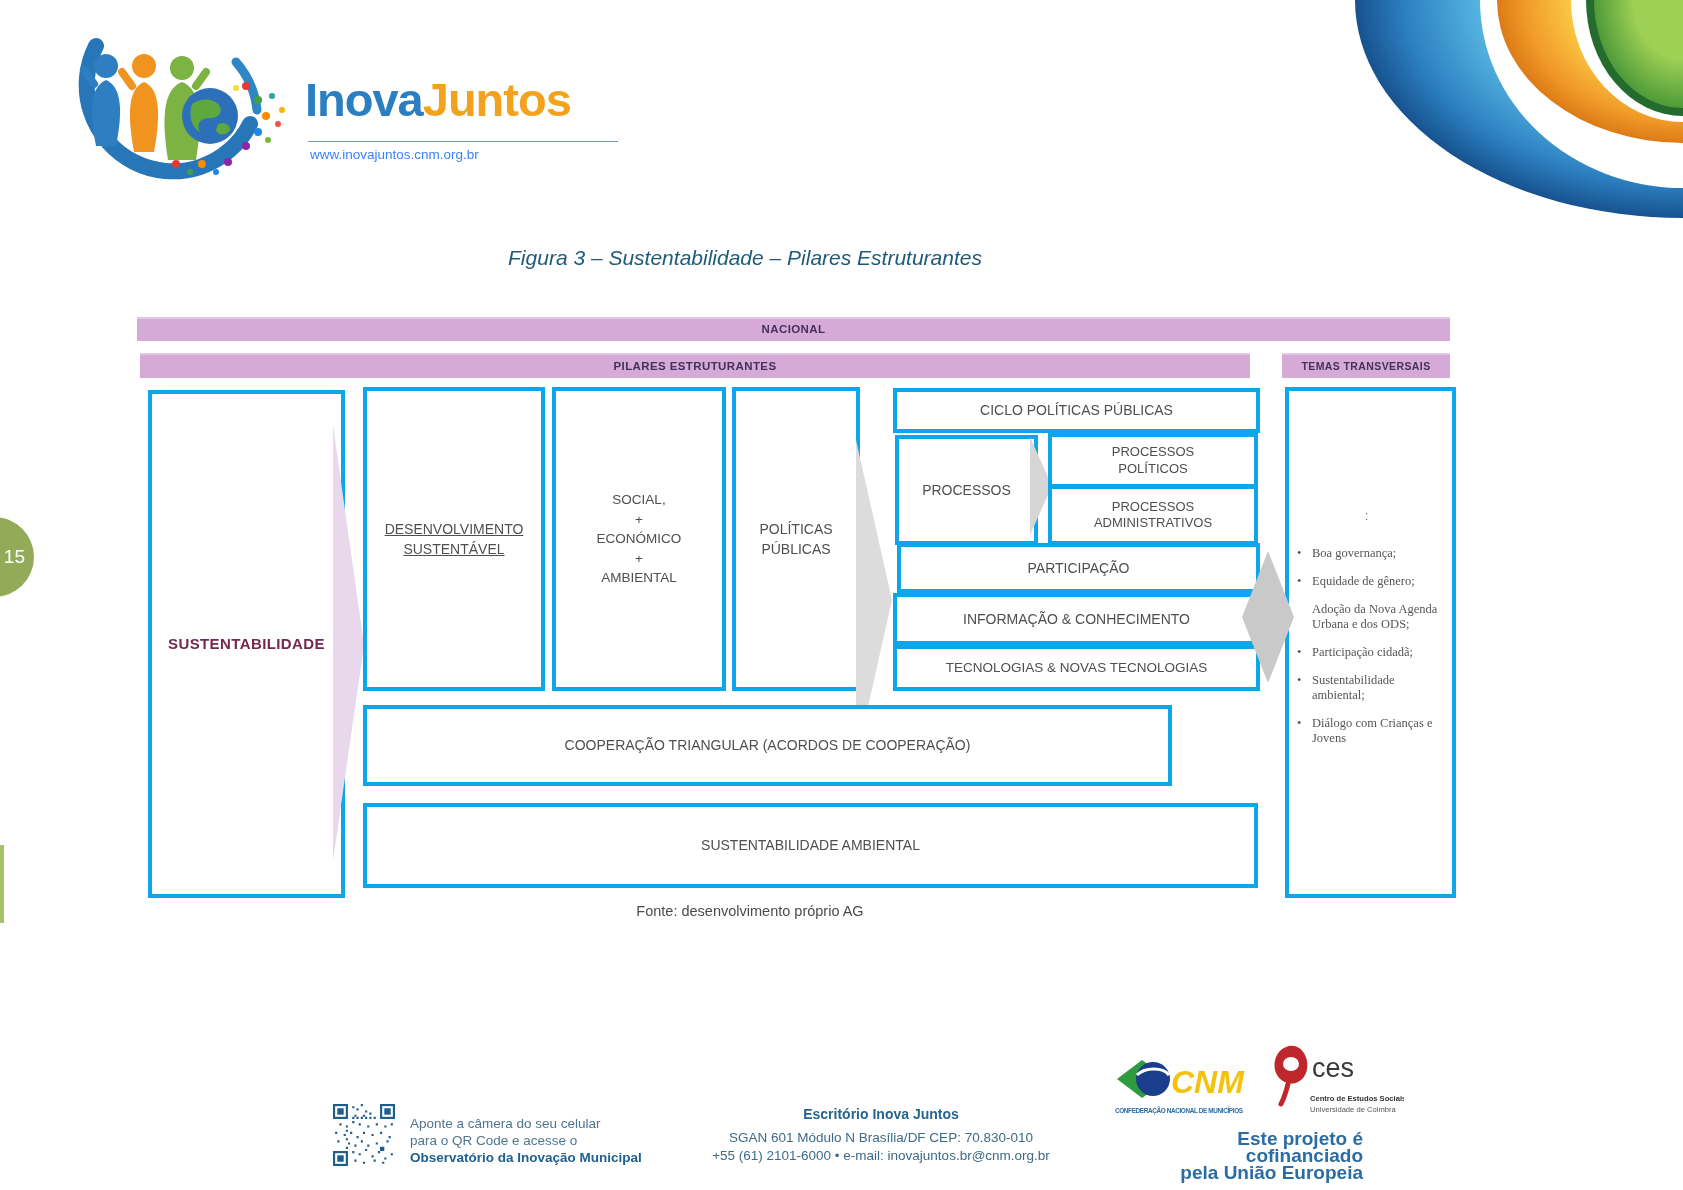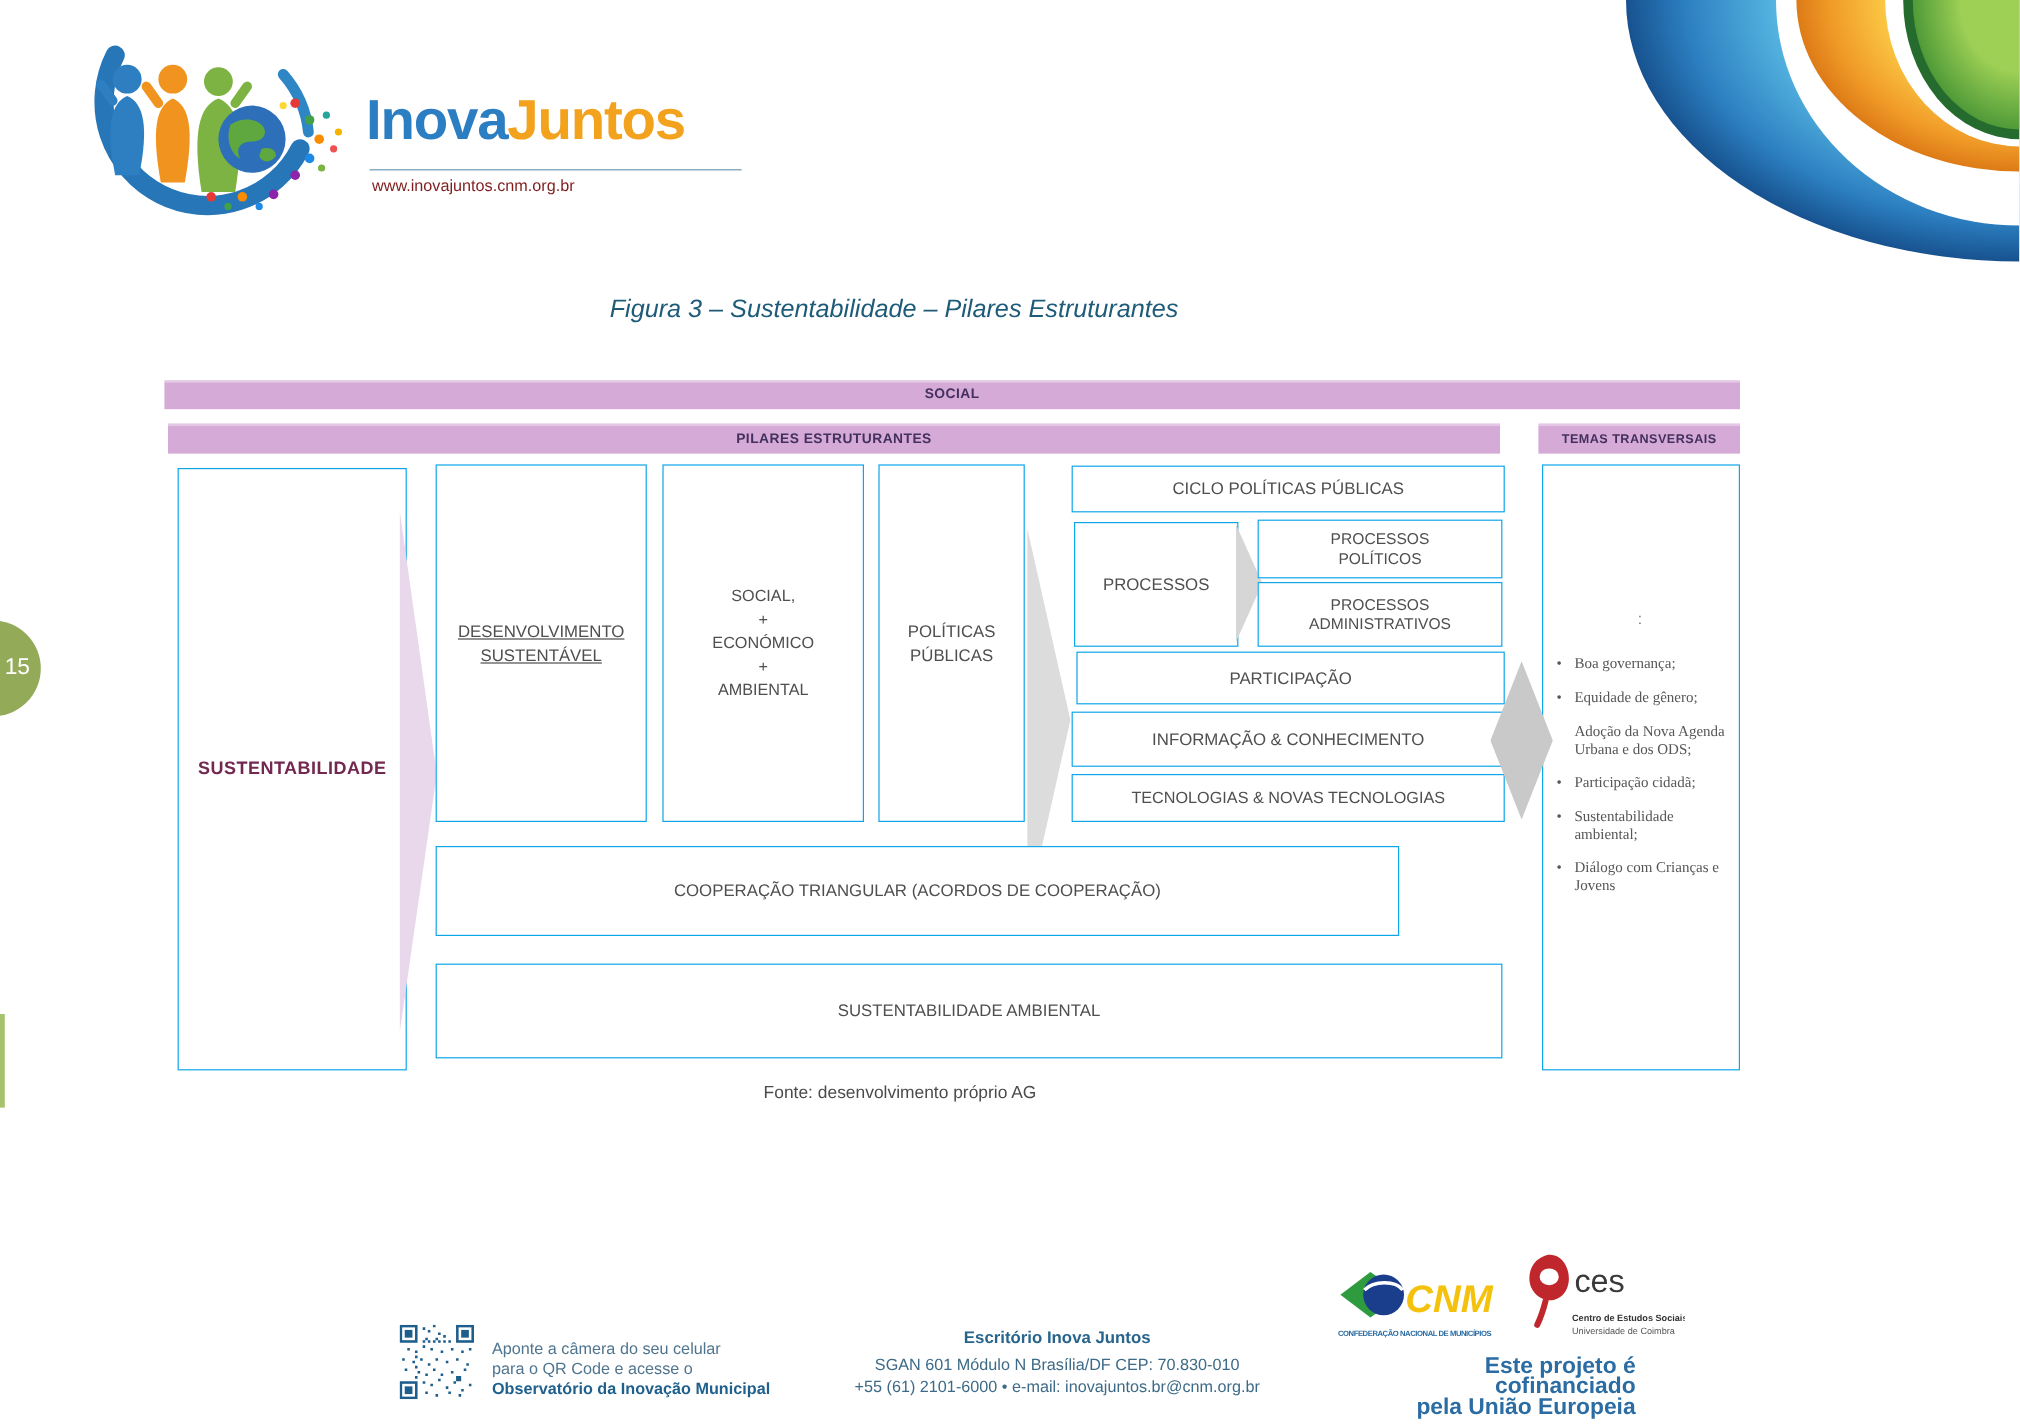--- a/index.html
+++ b/index.html
@@ -24,7 +24,7 @@
   .brand .p1{color:#2b7ec1;}
   .brand .p2{color:#f2a21d;}
   .brand-rule{position:absolute;left:308px;top:141px;width:310px;height:1px;background:#6f9ab5;}
-  .brand-url{position:absolute;left:310px;top:147px;font-size:13.5px;color:#7f1d1d;}
+  .brand-url{position:absolute;left:310px;top:147px;font-size:13.5px;color:#3b82f6;}
   .temas-list{position:absolute;left:1297px;top:546px;width:146px;list-style:none;margin:0;padding:0;
               font-size:12.5px;color:#565656;line-height:15px;font-family:Liberation Serif, serif;}
   .temas-list li{position:relative;padding-left:15px;margin-bottom:13px;}

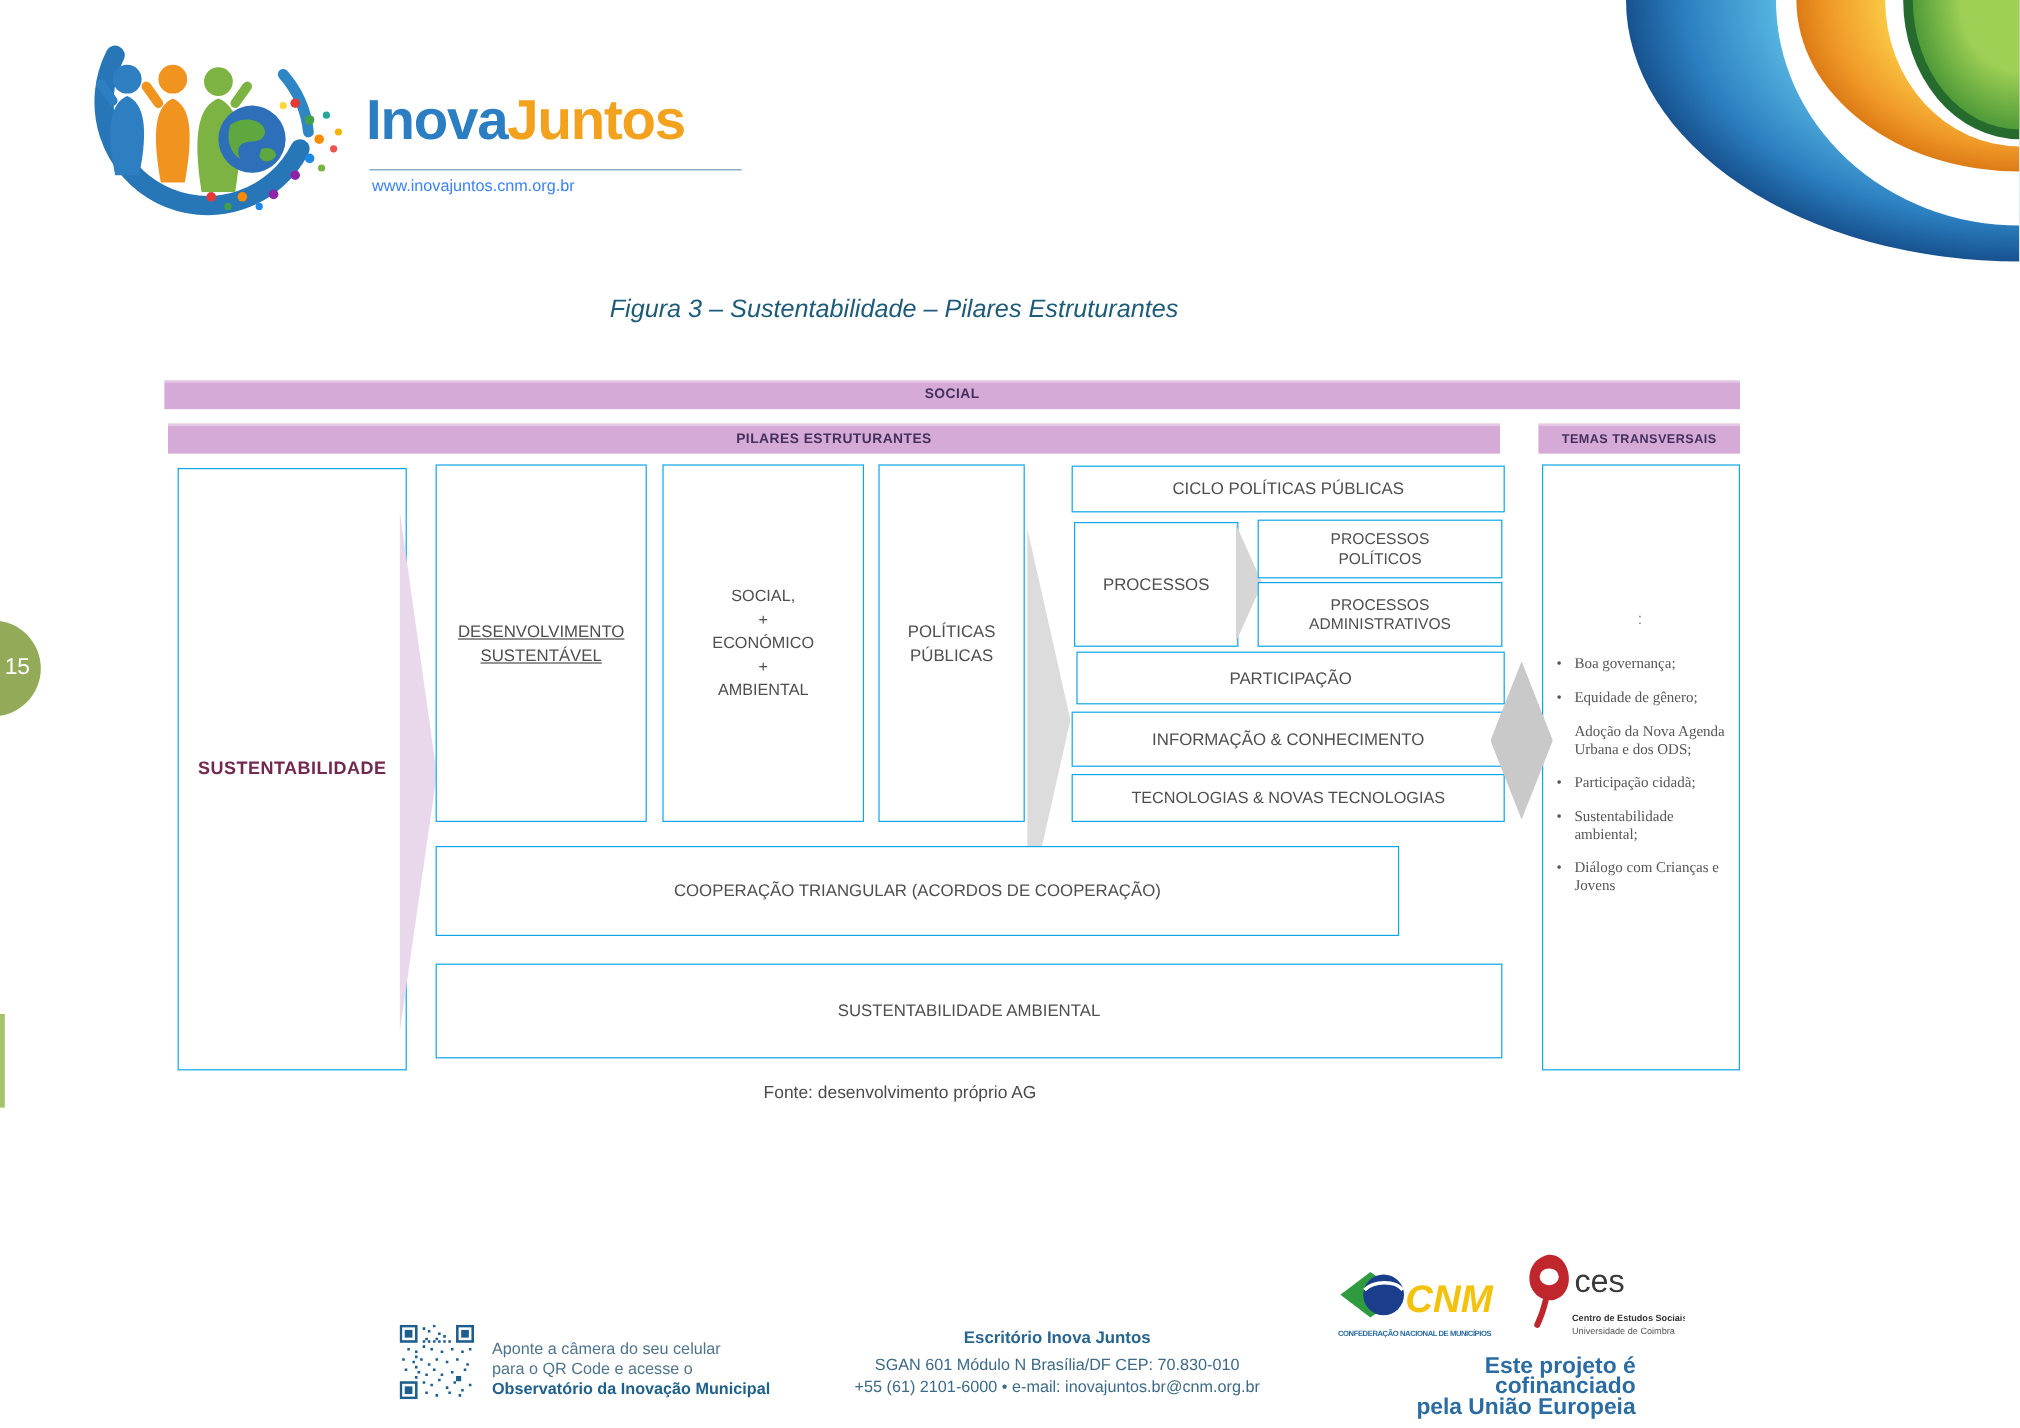--- a/index.html
+++ b/index.html
@@ -116,7 +116,7 @@
   <div class="title">Figura 3 – Sustentabilidade – Pilares Estruturantes</div>
 
   <div class="bar" style="left:137px;top:317px;width:1313px;height:24px;font-size:11.5px;">
-    <span>SOCIAL</span>
+    <span>NACIONAL</span>
   </div>
   <div class="bar" style="left:140px;top:353px;width:1110px;height:25px;font-size:11.5px;">
     <span>PILARES ESTRUTURANTES</span>

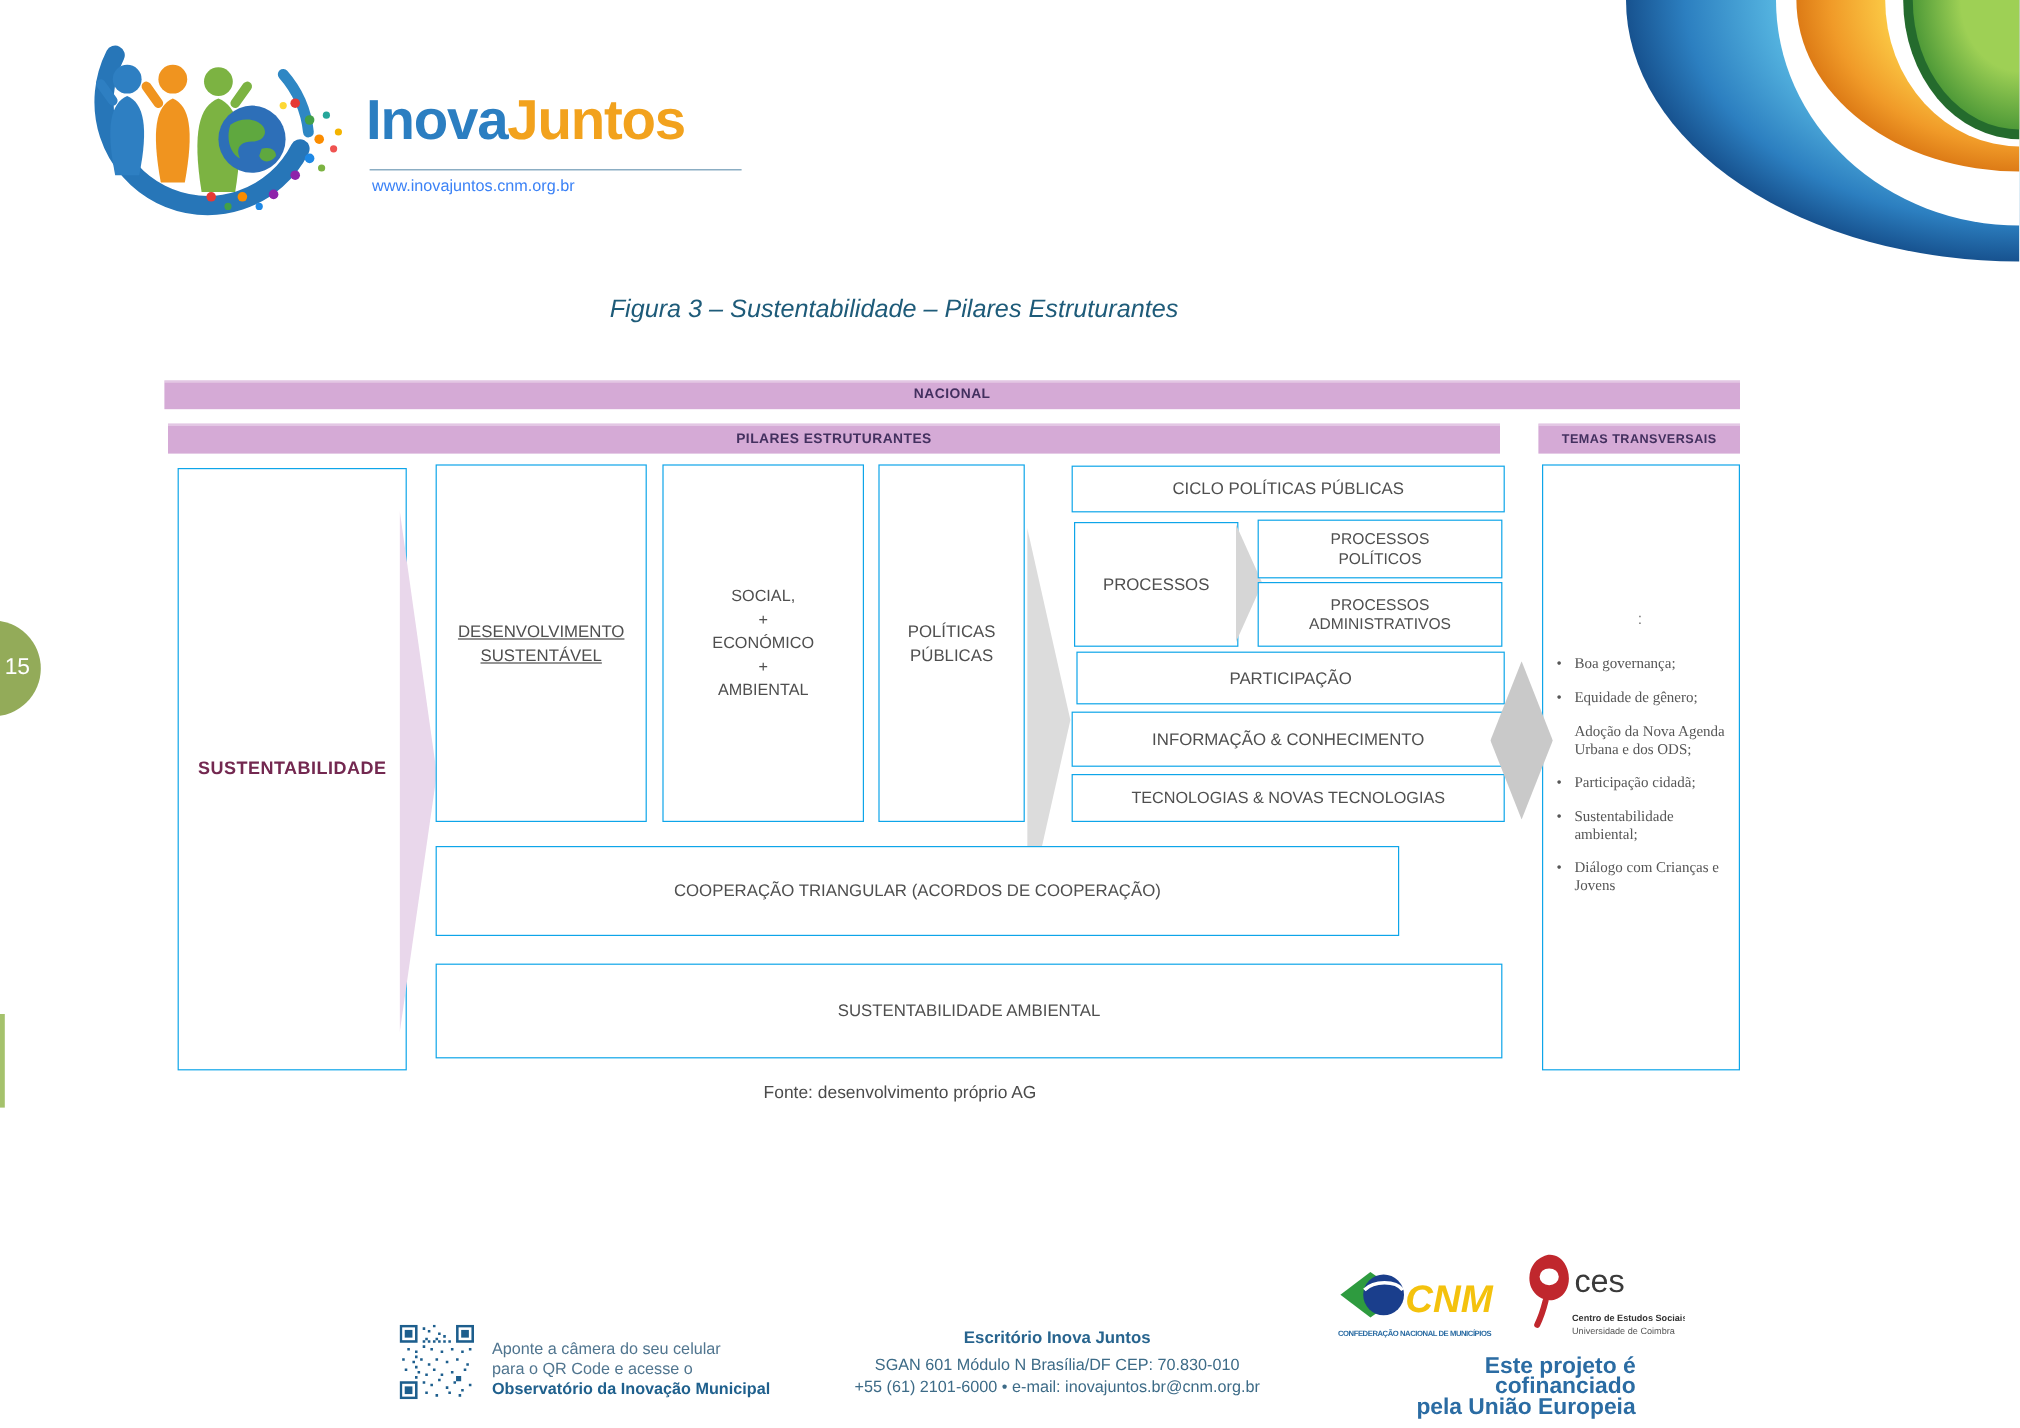--- a/index.html
+++ b/index.html
@@ -9,7 +9,7 @@
   .bar{position:absolute;background:#d5aad6;display:flex;align-items:center;justify-content:center;
        color:#43305f;font-weight:bold;letter-spacing:.4px;
        box-shadow:inset 0 2px 0 rgba(255,255,255,.35);}
-  .box{position:absolute;background:#fff;border:1px solid #0ea5e9;display:flex;flex-direction:column;
+  .box{position:absolute;background:#fff;border:4px solid #0ea5e9;display:flex;flex-direction:column;
        align-items:center;justify-content:center;text-align:center;color:#4f4f4f;}
   .box .ln{line-height:1.45;}
   .title{position:absolute;left:137px;top:246px;width:1216px;text-align:center;

